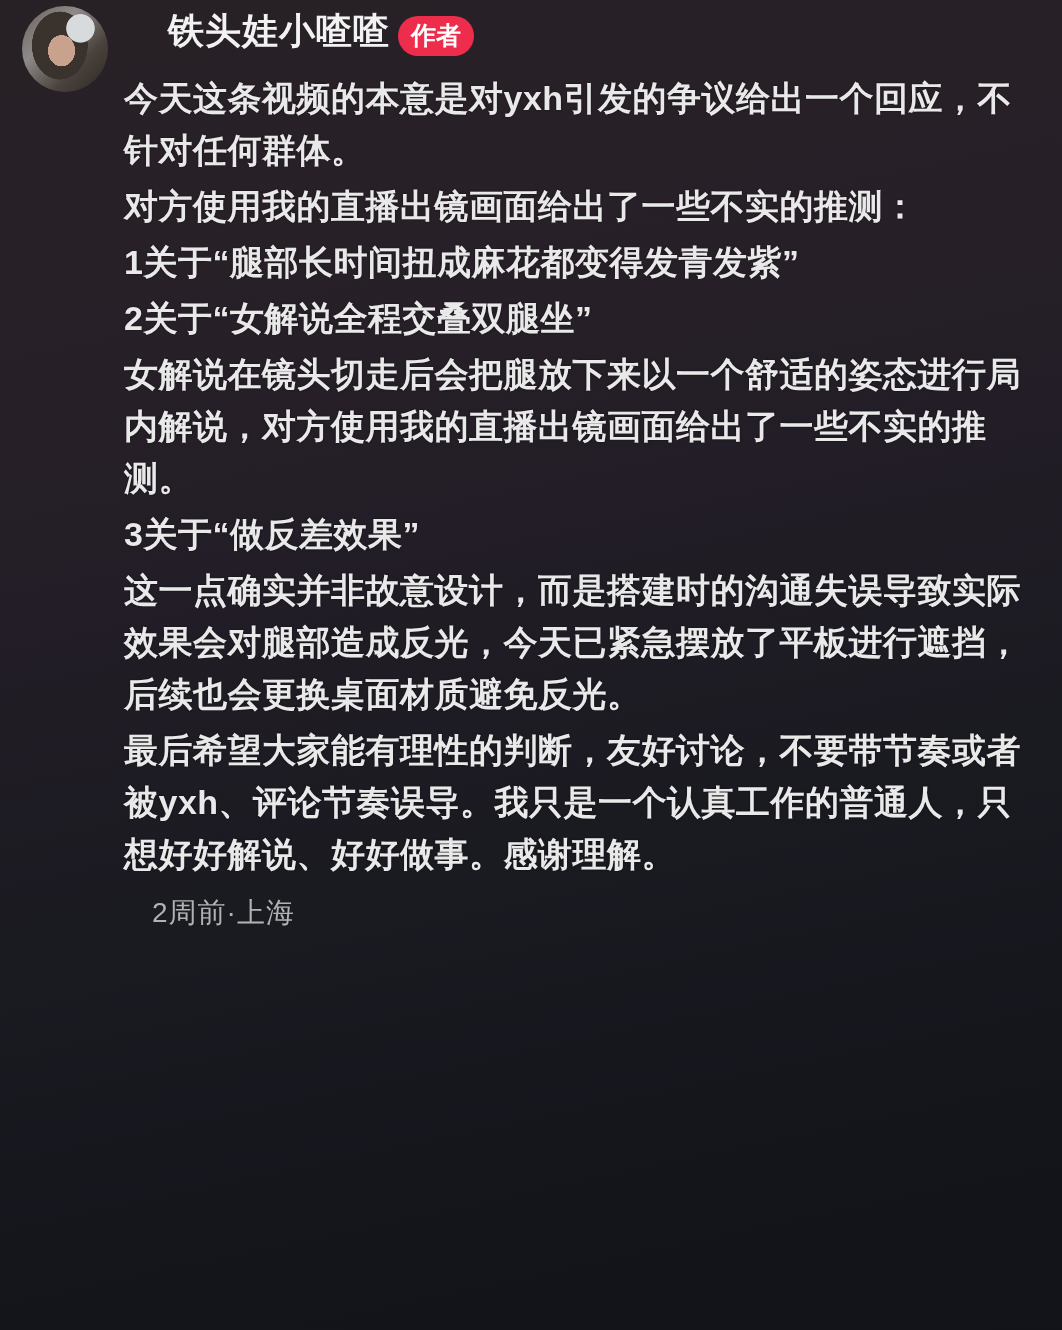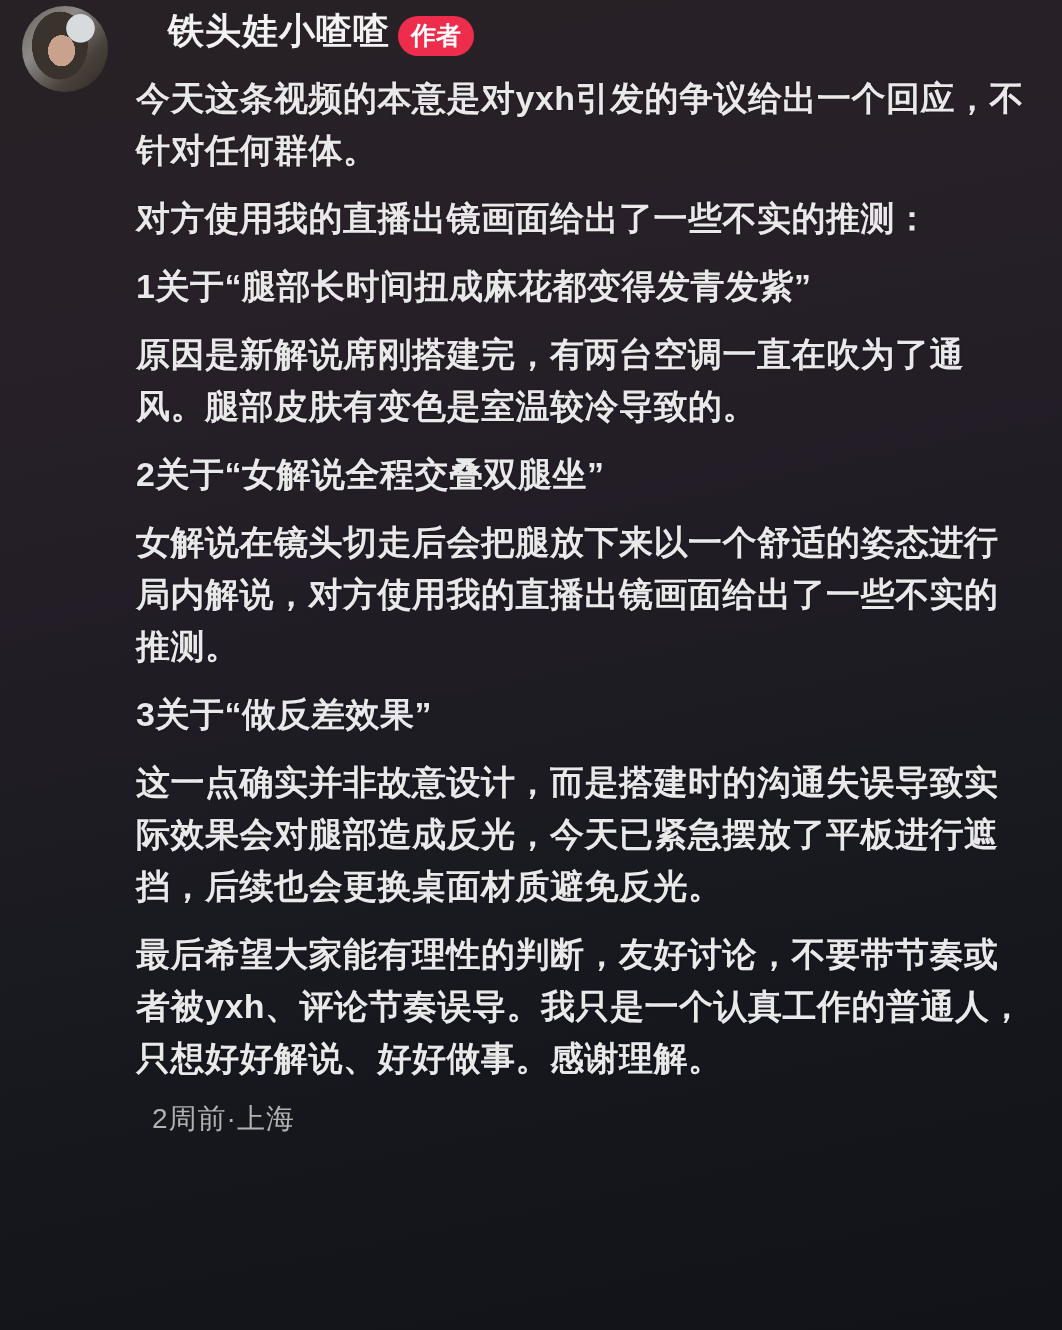--- a/index.html
+++ b/index.html
@@ -75,7 +75,7 @@
     color: #e9e9e9;
     text-shadow: 0 0 2px rgba(0,0,0,0.55);
   }
-  .body-text p { margin: 16px; }
+  .body-text p { margin: 4px; }
 
   .timestamp {
     margin-top: 14px;

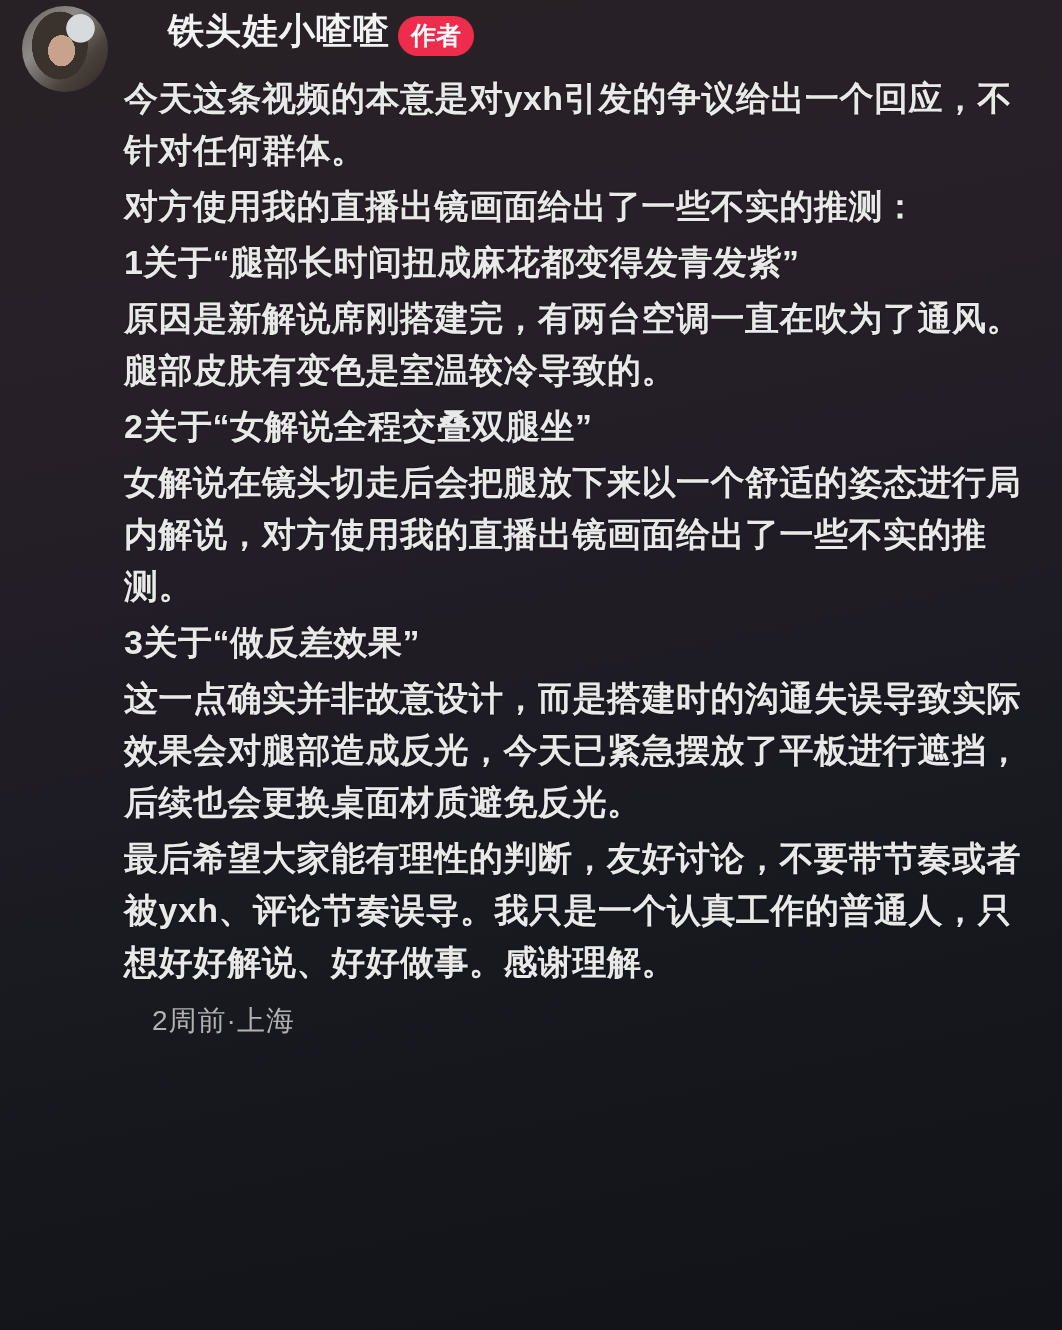--- a/index.html
+++ b/index.html
@@ -104,7 +104,6 @@
       <p>今天这条视频的本意是对yxh引发的争议给出一个回应，不针对任何群体。</p>
       <p>对方使用我的直播出镜画面给出了一些不实的推测：</p>
       <p>1关于“腿部长时间扭成麻花都变得发青发紫”</p>
-      <p>原因是新解说席刚搭建完，有两台空调一直在吹为了通风。腿部皮肤有变色是室温较冷导致的。</p>
       <p>2关于“女解说全程交叠双腿坐”</p>
       <p>女解说在镜头切走后会把腿放下来以一个舒适的姿态进行局内解说，对方使用我的直播出镜画面给出了一些不实的推测。</p>
       <p>3关于“做反差效果”</p>

